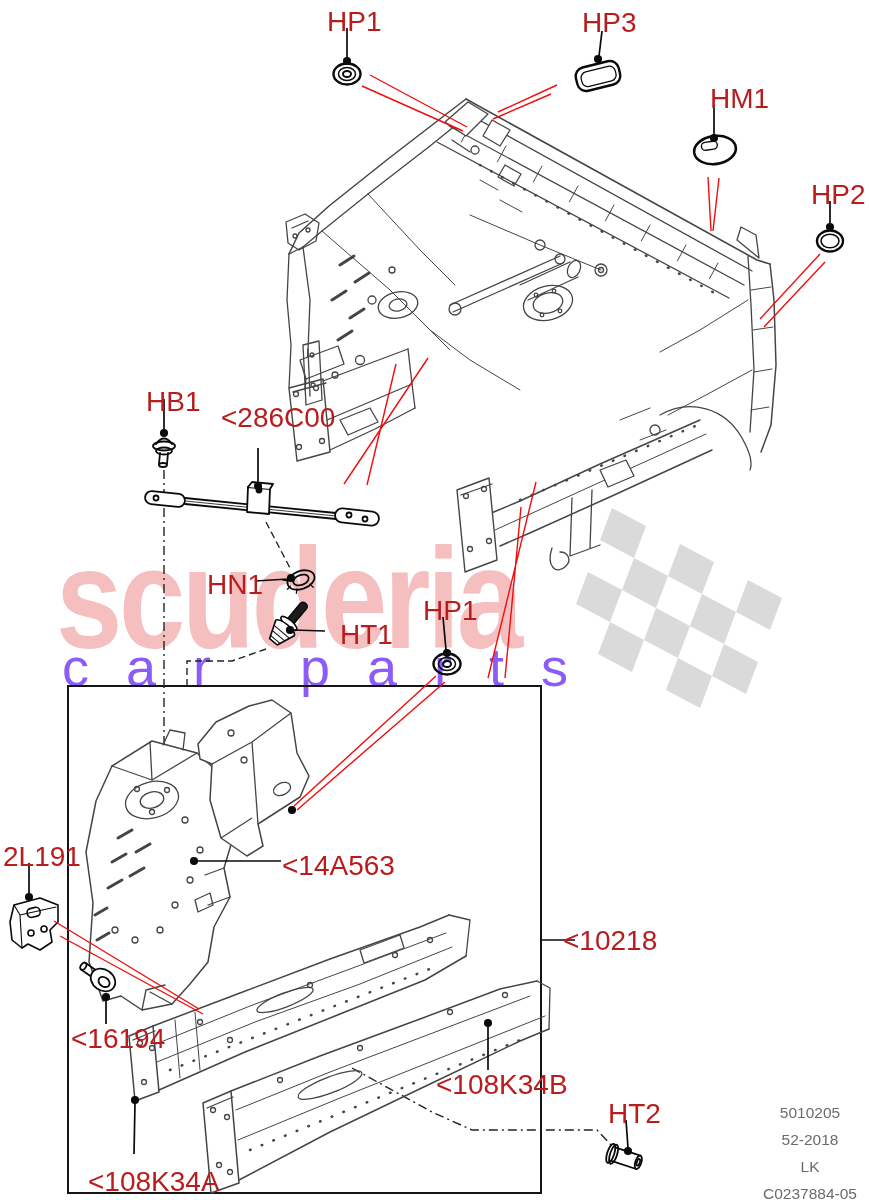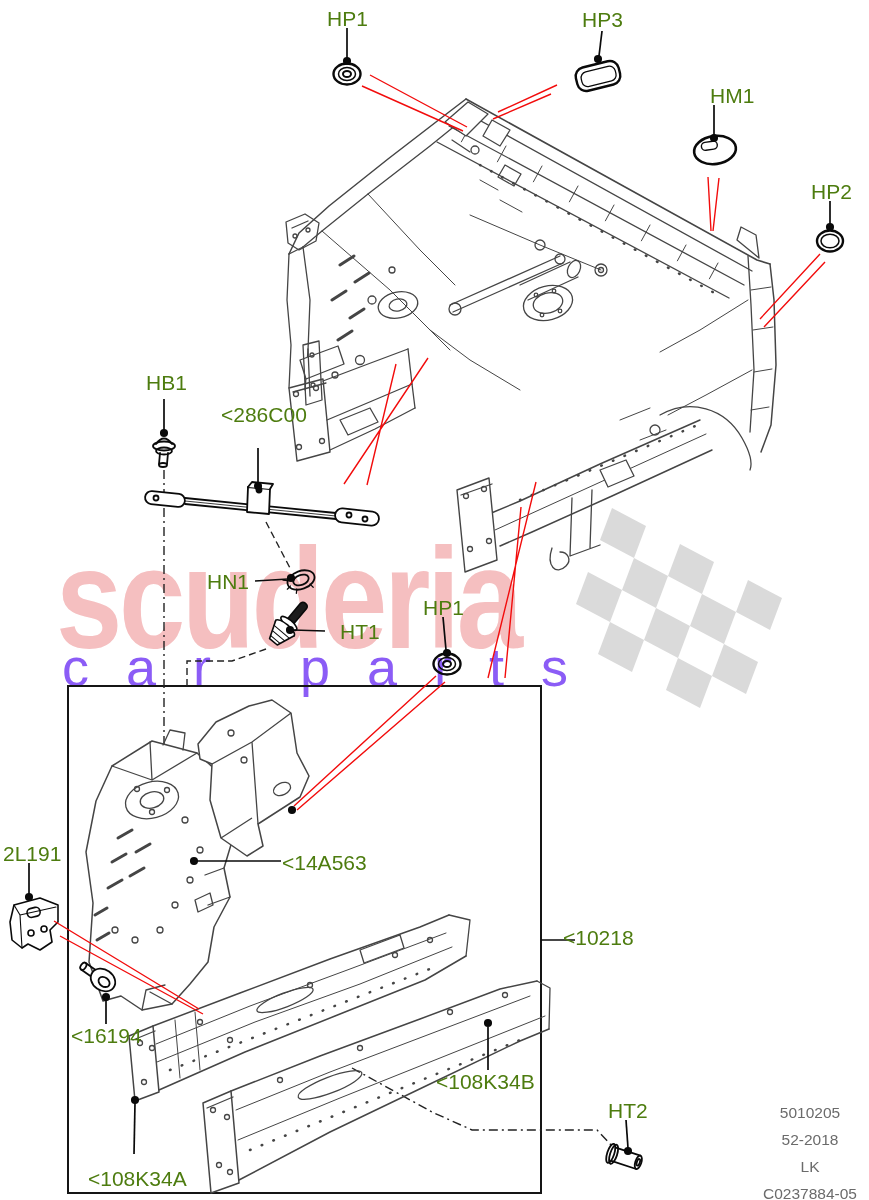--- a/index.html
+++ b/index.html
@@ -14,7 +14,7 @@
   
   #art{position:absolute;left:0;top:0;z-index:1;}
   
-  .callout{position:absolute;z-index:2;font-size:21px;color:#4d7c0f;white-space:nowrap;line-height:1;}
+  .callout{position:absolute;z-index:2;font-size:28px;color:#b91c1c;white-space:nowrap;line-height:1;}
   
   #ref{position:absolute;z-index:2;left:752px;top:1099px;width:116px;text-align:center;
        font-size:15.5px;line-height:27px;color:#6b6b6b;}

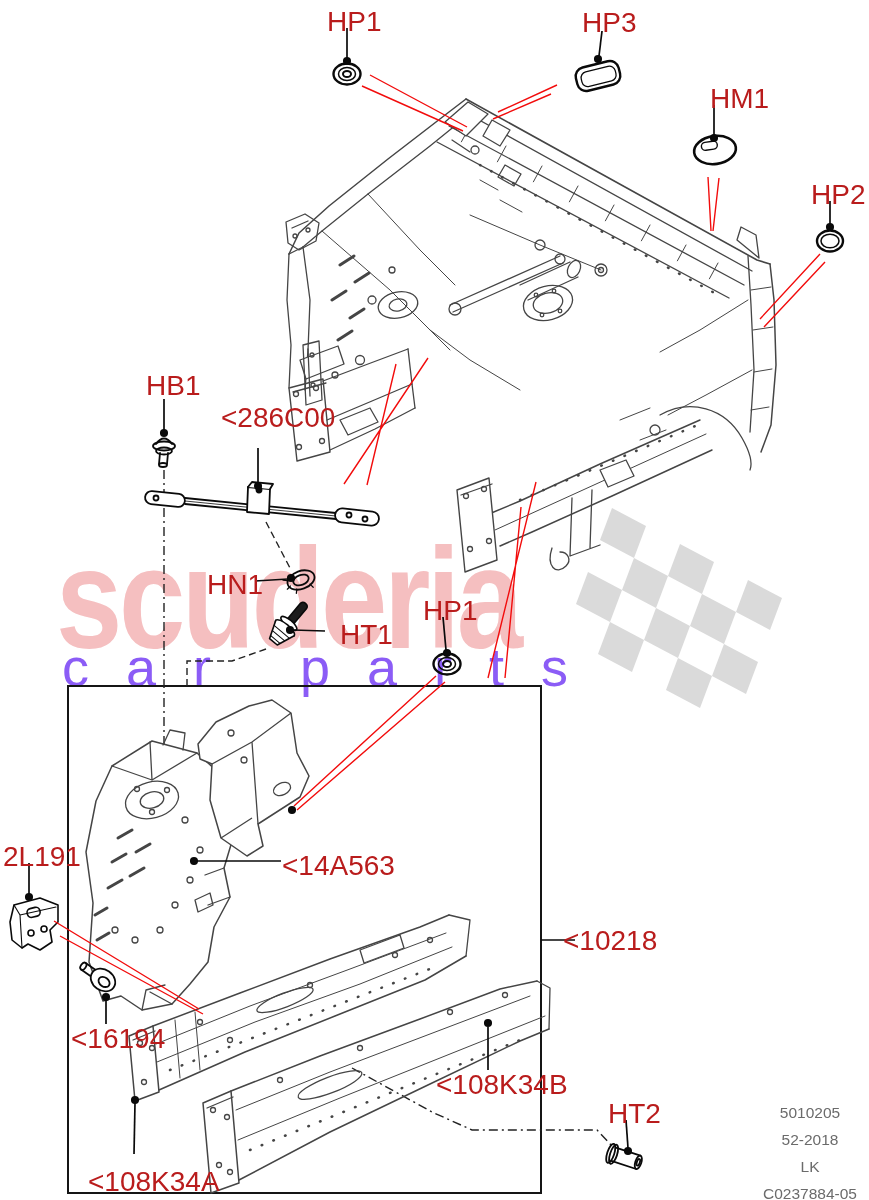--- a/index.html
+++ b/index.html
@@ -351,7 +351,7 @@
   <div class="callout" style="left:582px;top:9px">HP3</div>
   <div class="callout" style="left:710px;top:85px">HM1</div>
   <div class="callout" style="left:811px;top:181px">HP2</div>
-  <div class="callout" style="left:146px;top:372px">HB1</div>
+  <div class="callout" style="left:146px;top:388px">HB1</div>
   <div class="callout" style="left:221px;top:404px">&lt;286C00</div>
   <div class="callout" style="left:207px;top:571px">HN1</div>
   <div class="callout" style="left:340px;top:621px">HT1</div>

